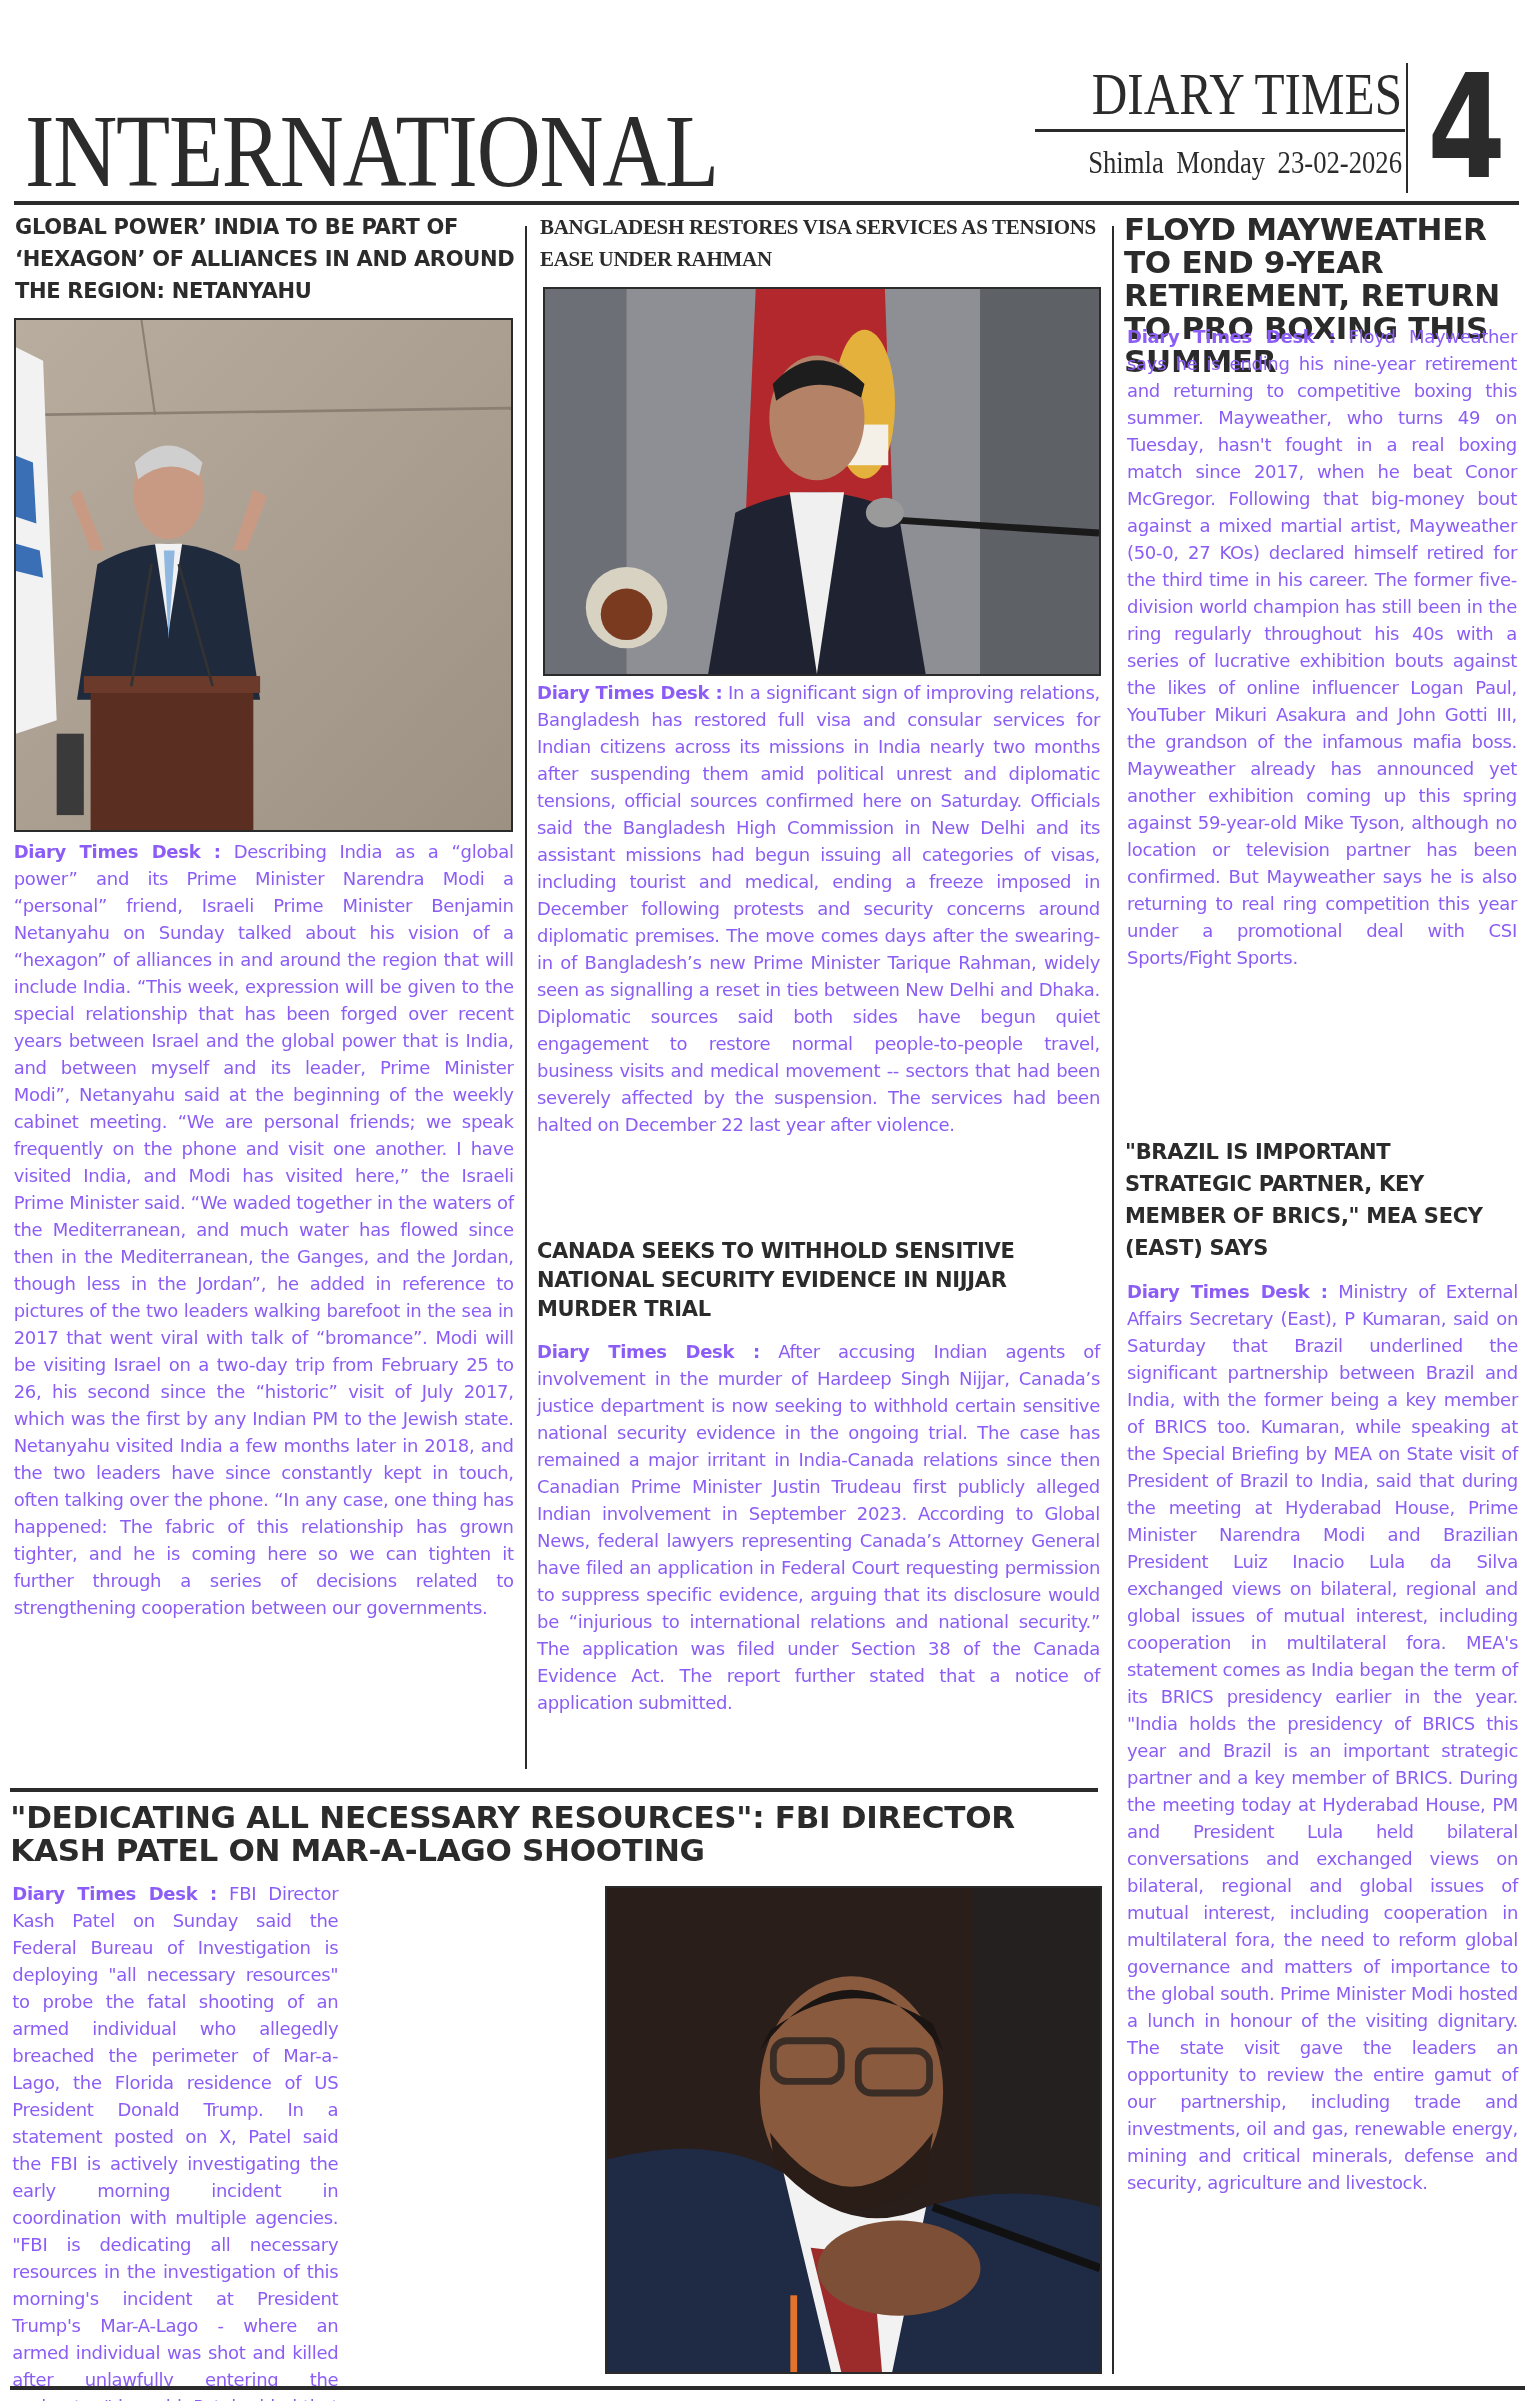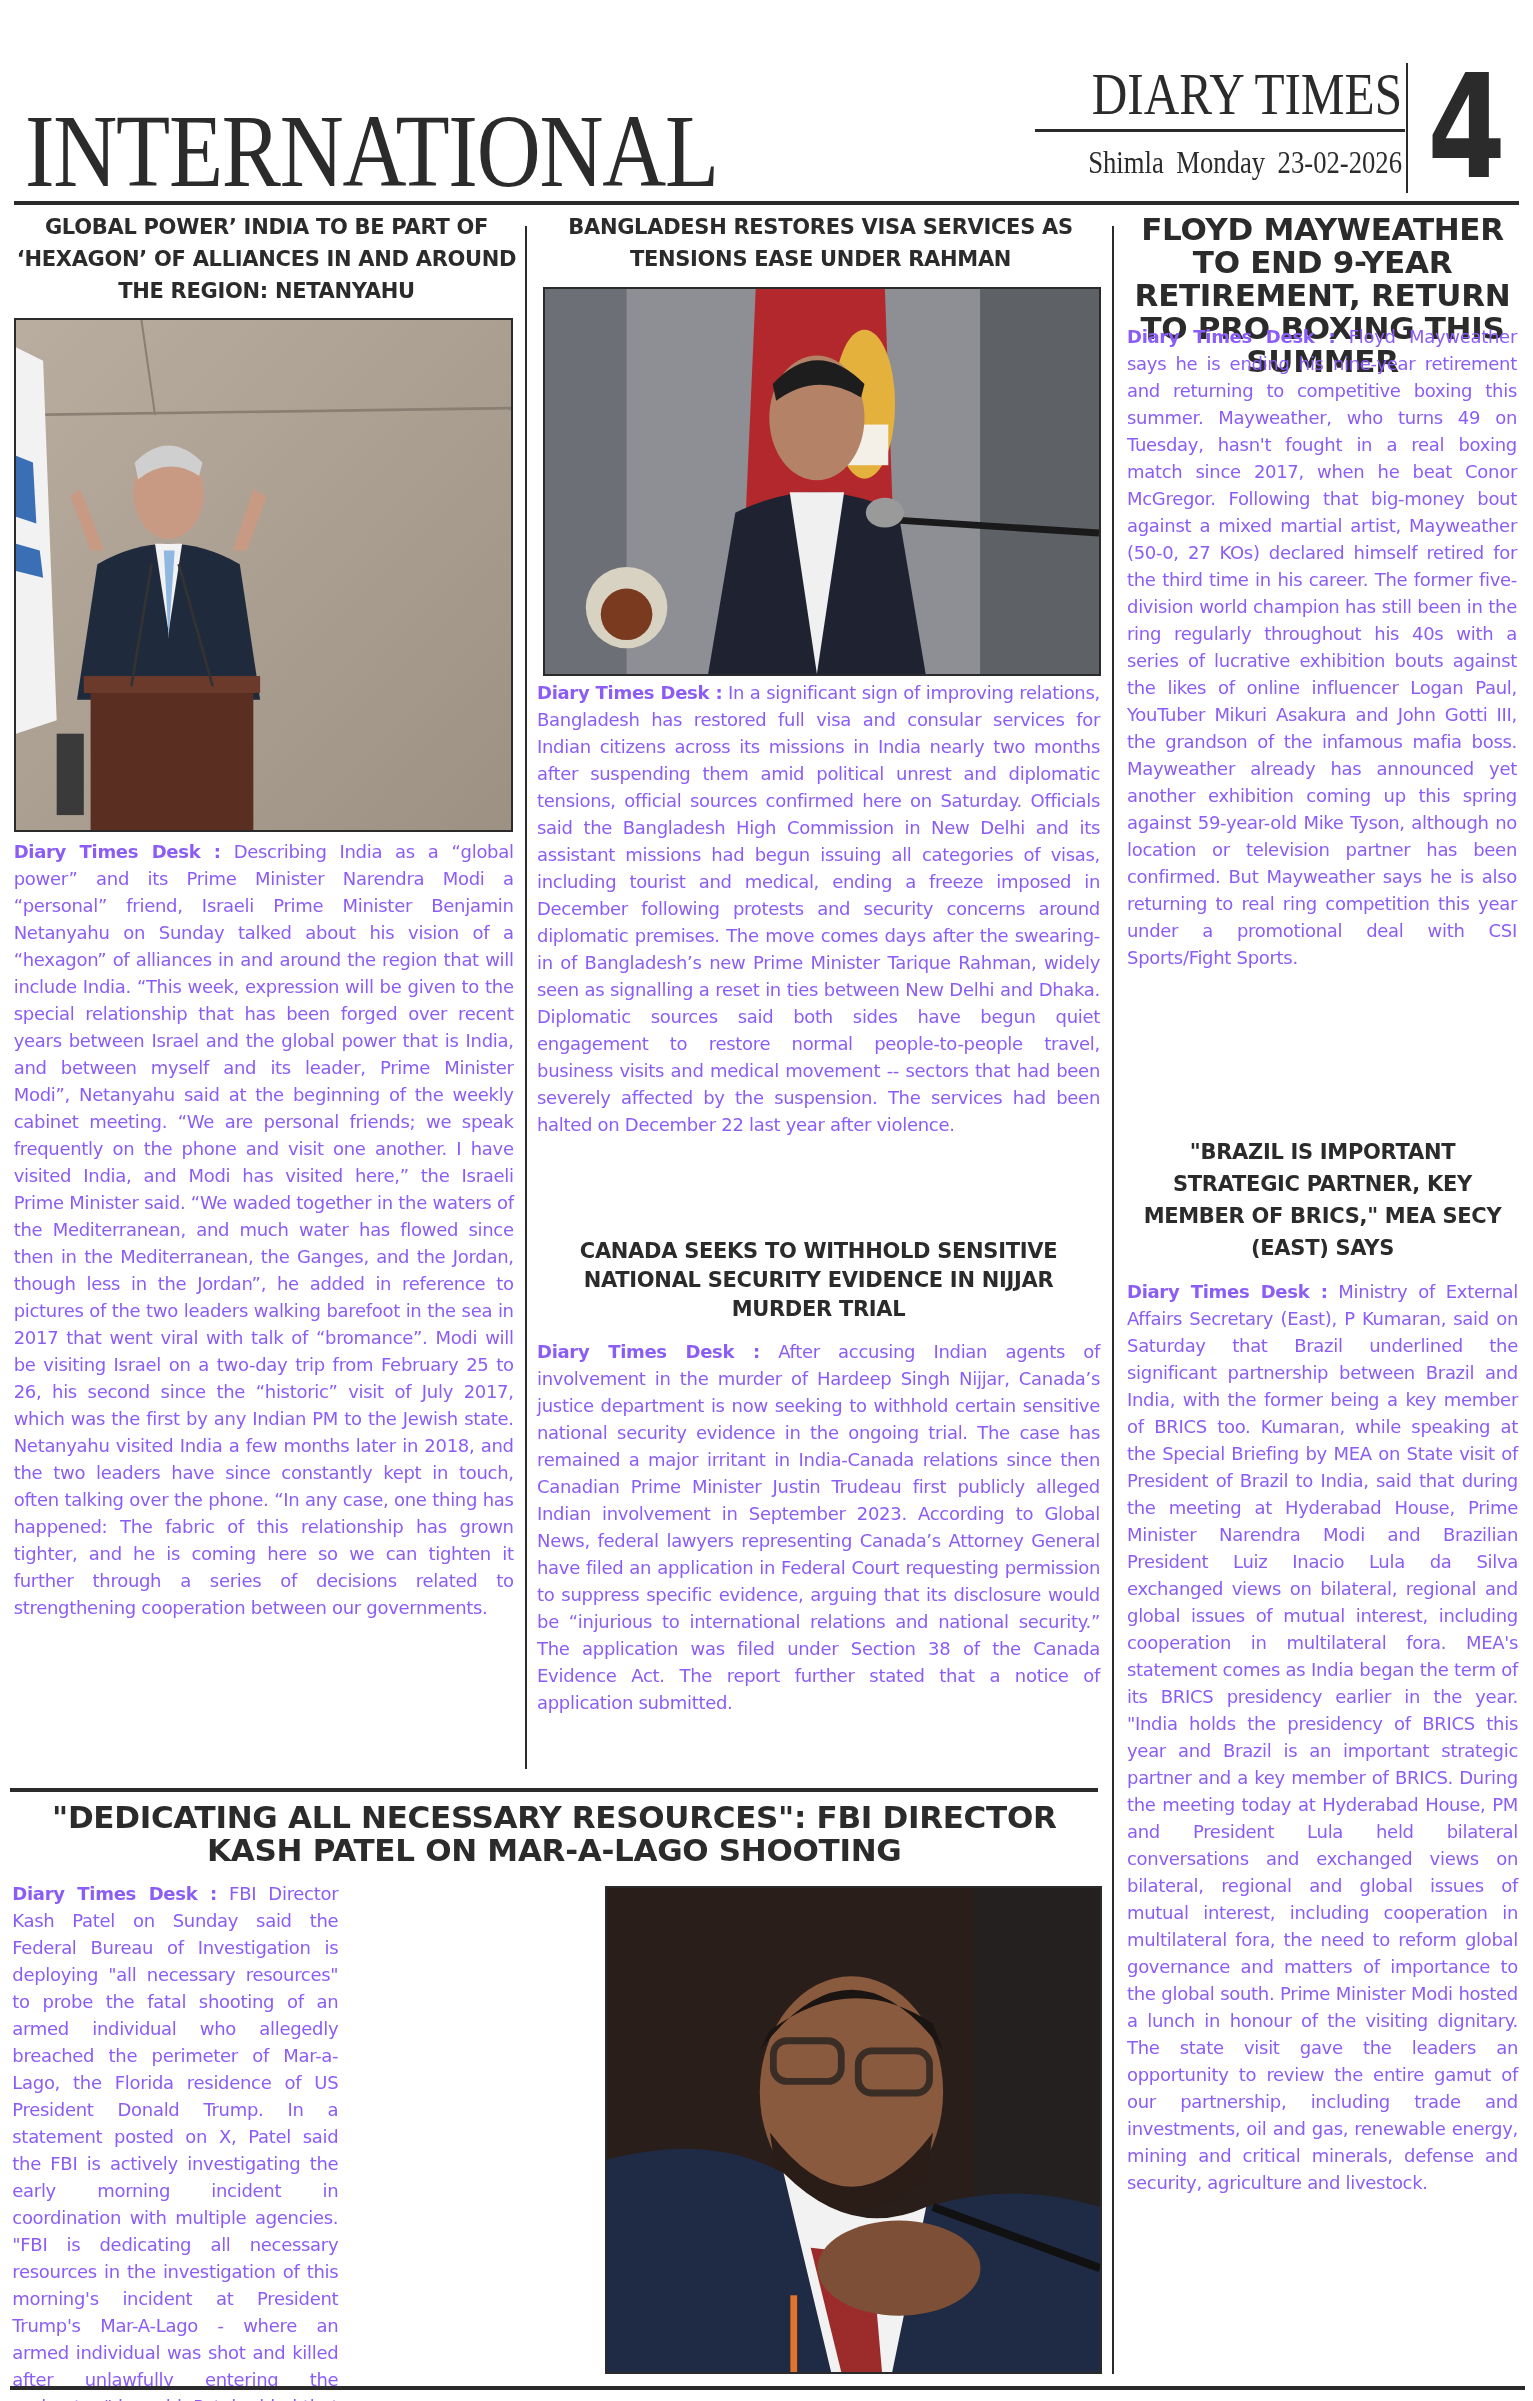--- a/index.html
+++ b/index.html
@@ -40,7 +40,7 @@
   
   .headline {
     font-family: "DejaVu Sans", sans-serif; font-weight: bold; color: #2b2b2b;
-    text-align: center; text-transform: uppercase; letter-spacing: -0.3px;
+    text-transform: uppercase; letter-spacing: -0.3px;
   }
   .h-condensed { font-size: 31px; line-height: 33px; }
   .h-wide { font-size: 21px; line-height: 32px; }

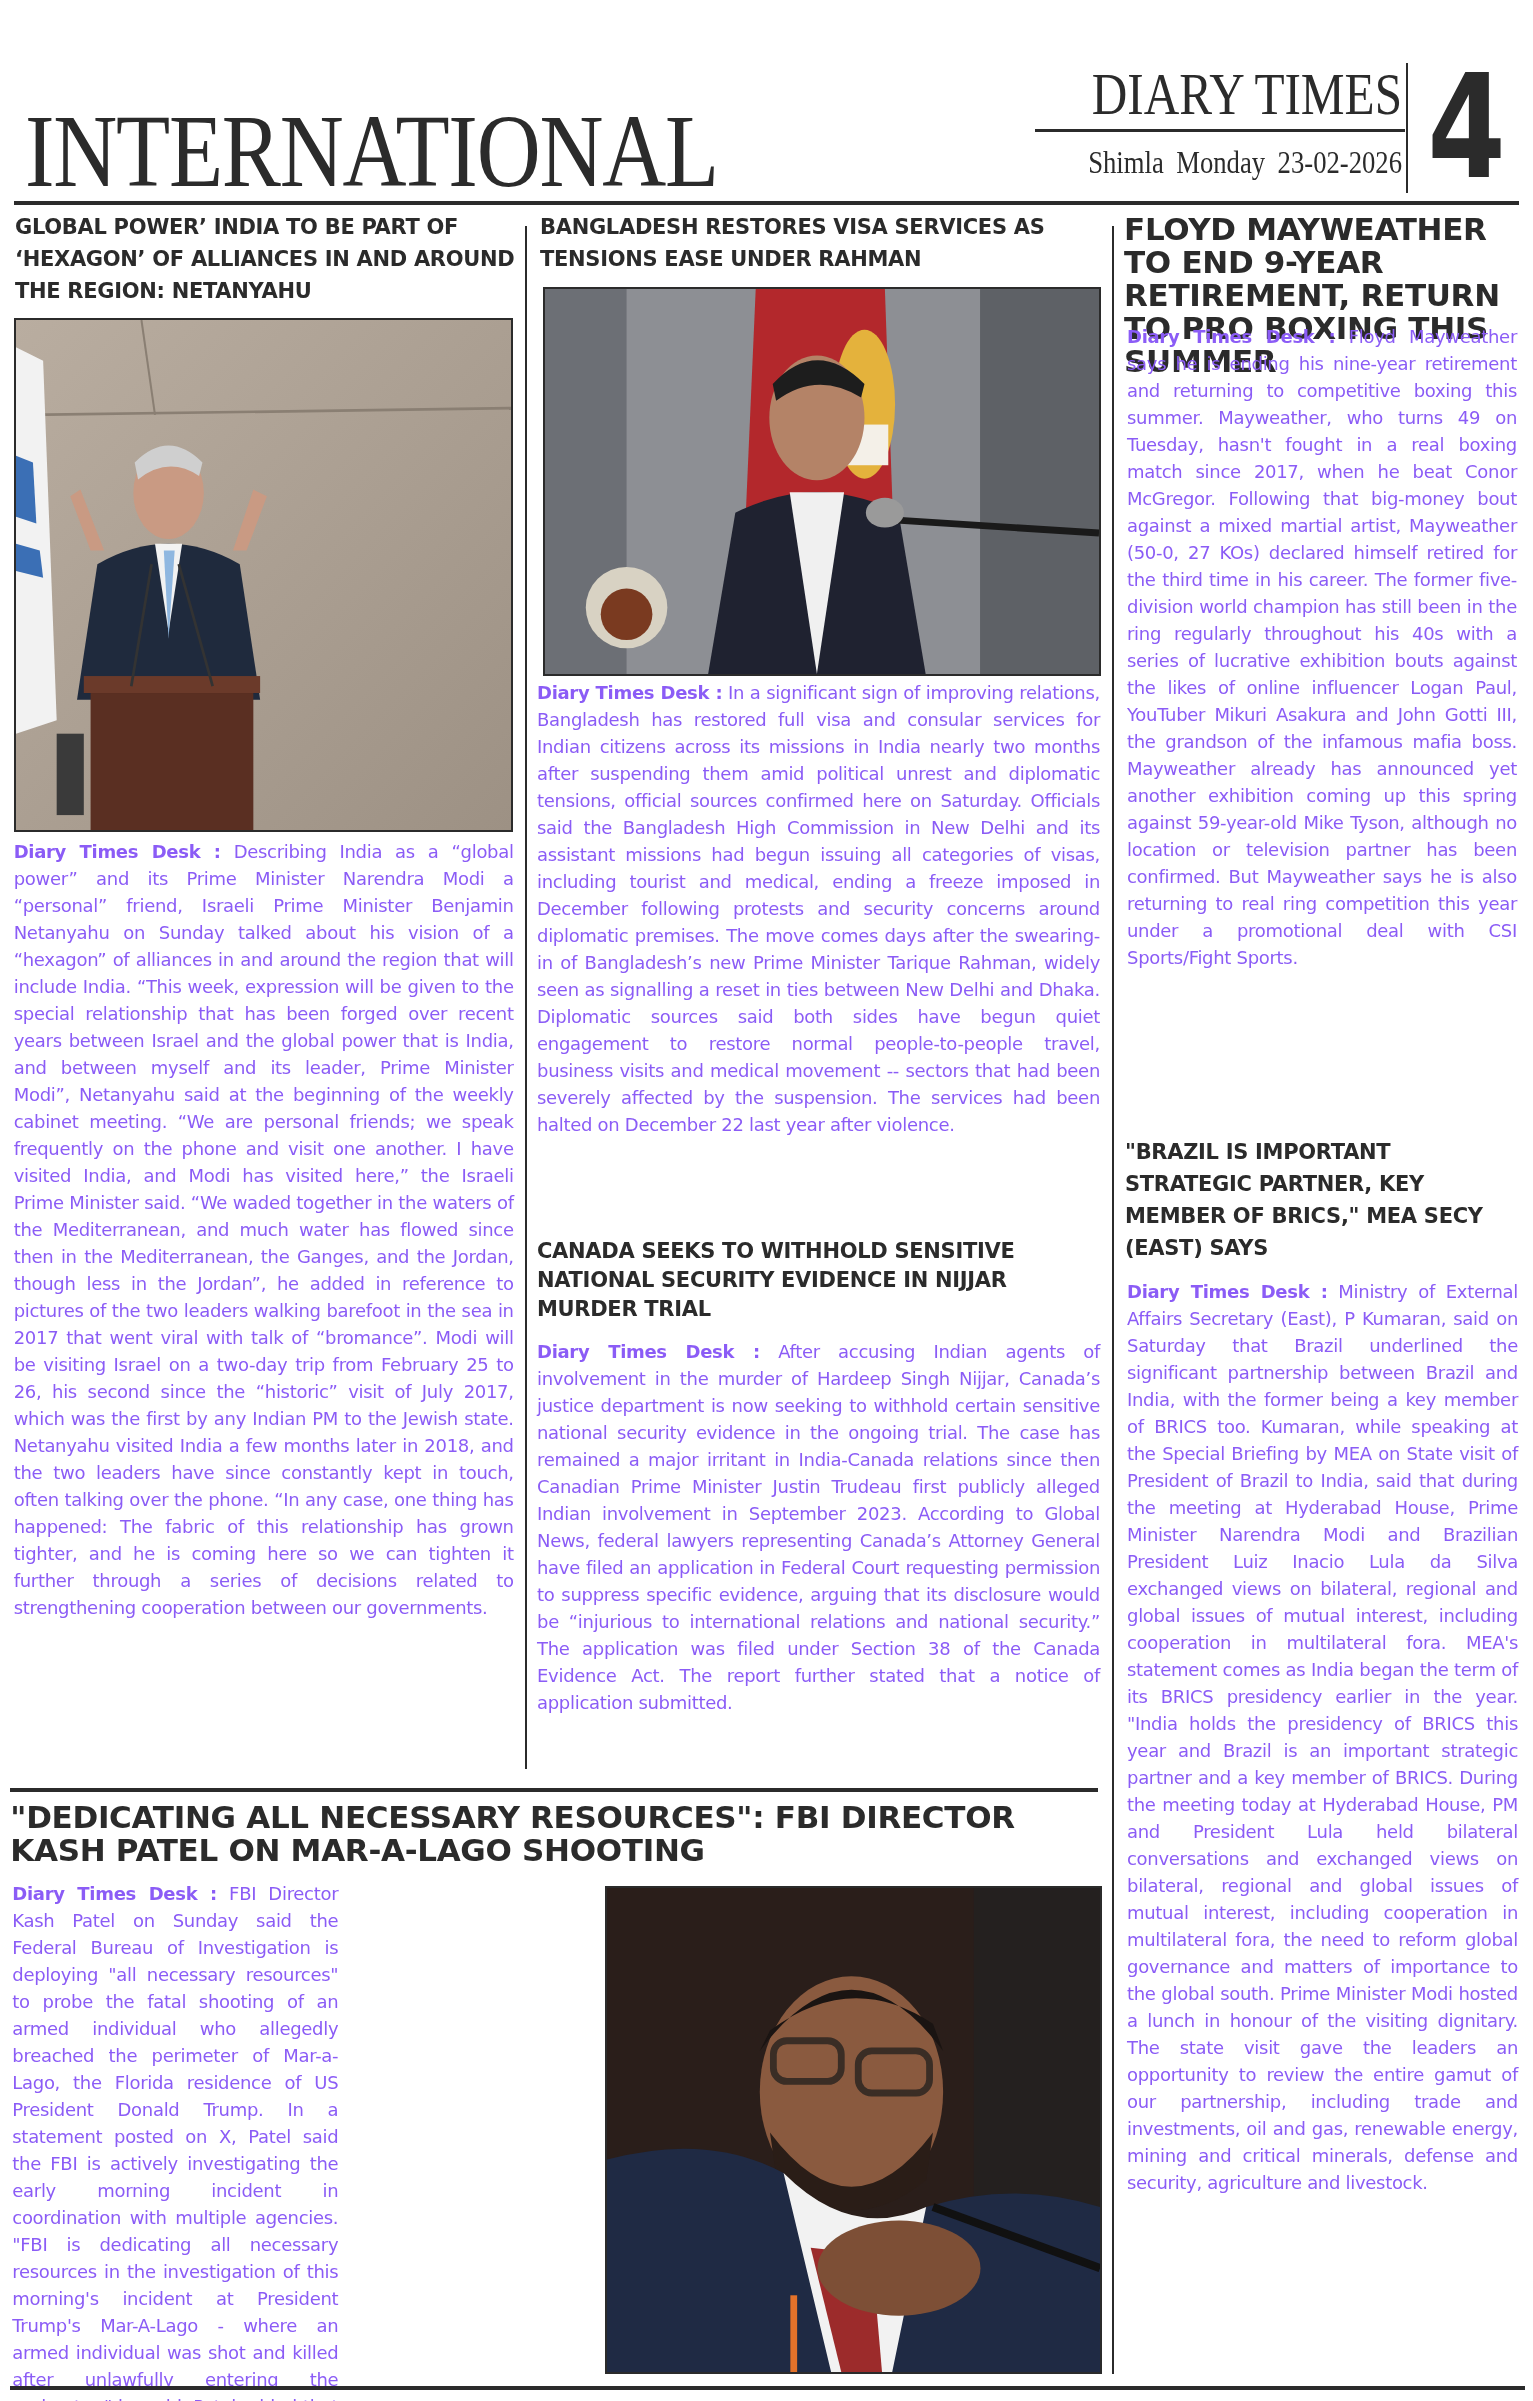--- a/index.html
+++ b/index.html
@@ -111,7 +111,7 @@
 </article>
 
 <article>
-  <h2 class="abs headline h-wide" style="left:540px; top:211px; width:561px;">BANGLADESH RESTORES VISA SERVICES AS TENSIONS EASE UNDER RAHMAN</h2>
+  <h2 class="abs headline h-wide" style="left:540px; top:211px; width:561px;font-family:Liberation Serif, serif;">BANGLADESH RESTORES VISA SERVICES AS TENSIONS EASE UNDER RAHMAN</h2>
 
   <div class="abs photo" style="left:543px; top:287px; width:558px; height:389px;" title="Tarique Rahman speaking at a microphone in front of a red Bangladeshi emblem banner">
     <svg viewBox="0 0 815 568" preserveAspectRatio="none">

